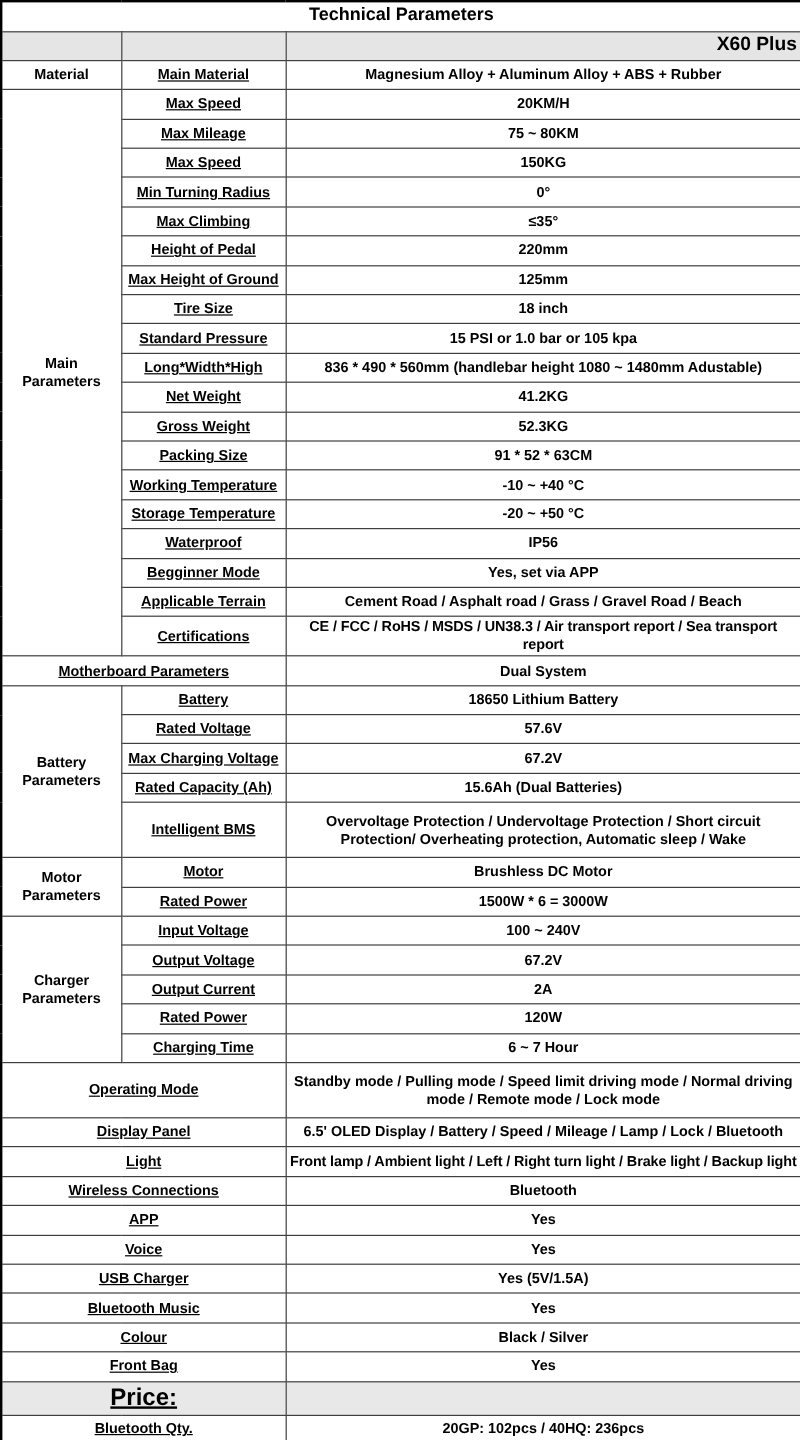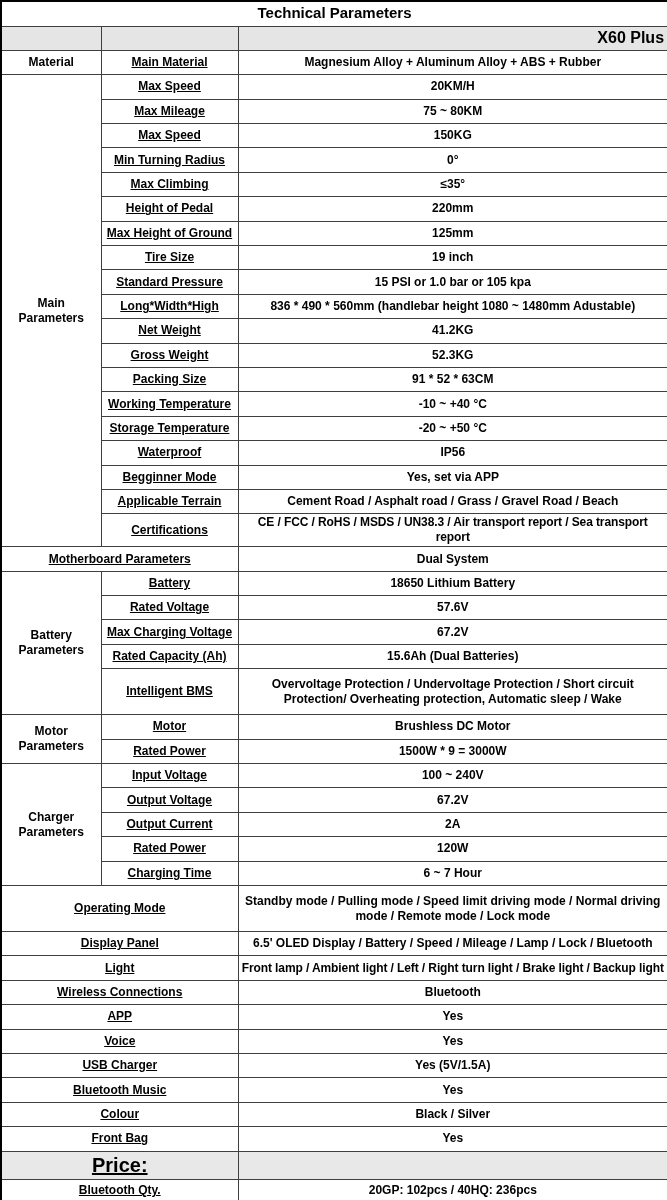--- a/index.html
+++ b/index.html
@@ -101,7 +101,7 @@
       </tr>
       <tr class="std">
         <td class="lbl">Tire Size</td>
-        <td class="val">19 inch</td>
+        <td class="val">18 inch</td>
       </tr>
       <tr class="std">
         <td class="lbl">Standard Pressure</td>

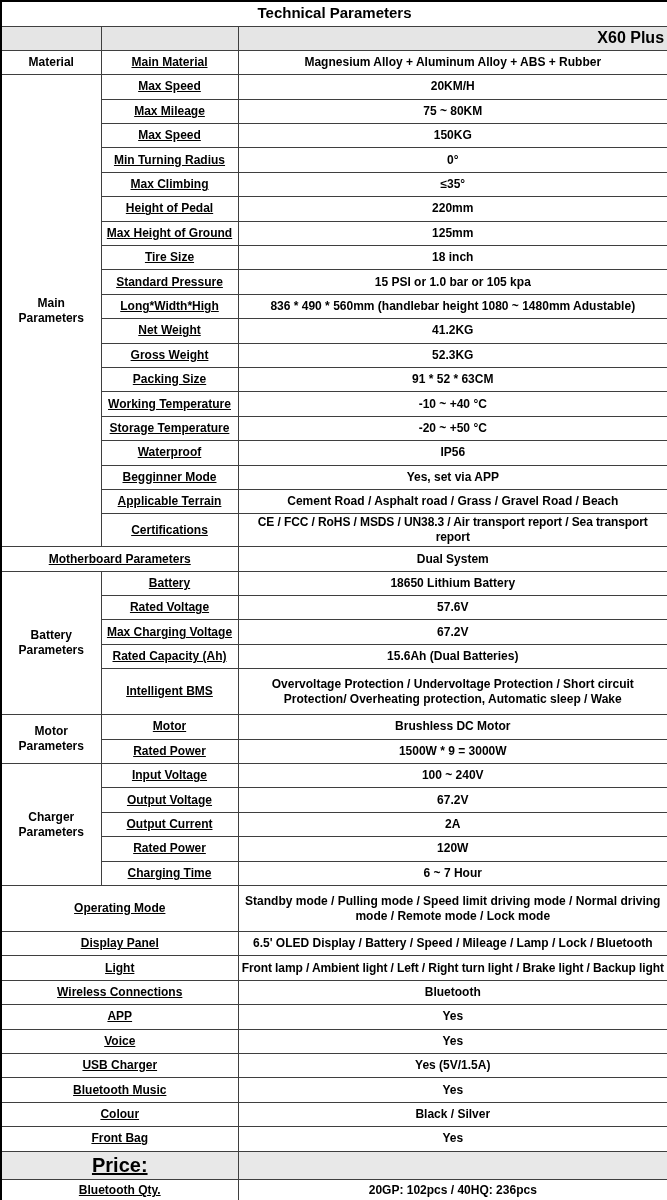--- a/index.html
+++ b/index.html
@@ -179,7 +179,7 @@
       </tr>
       <tr class="std">
         <td class="lbl">Rated Power</td>
-        <td class="val">1500W * 9 = 3000W</td>
+        <td class="val">1500W * 6 = 3000W</td>
       </tr>
       <tr class="std">
         <td class="group" rowspan="5">Charger Parameters</td>

